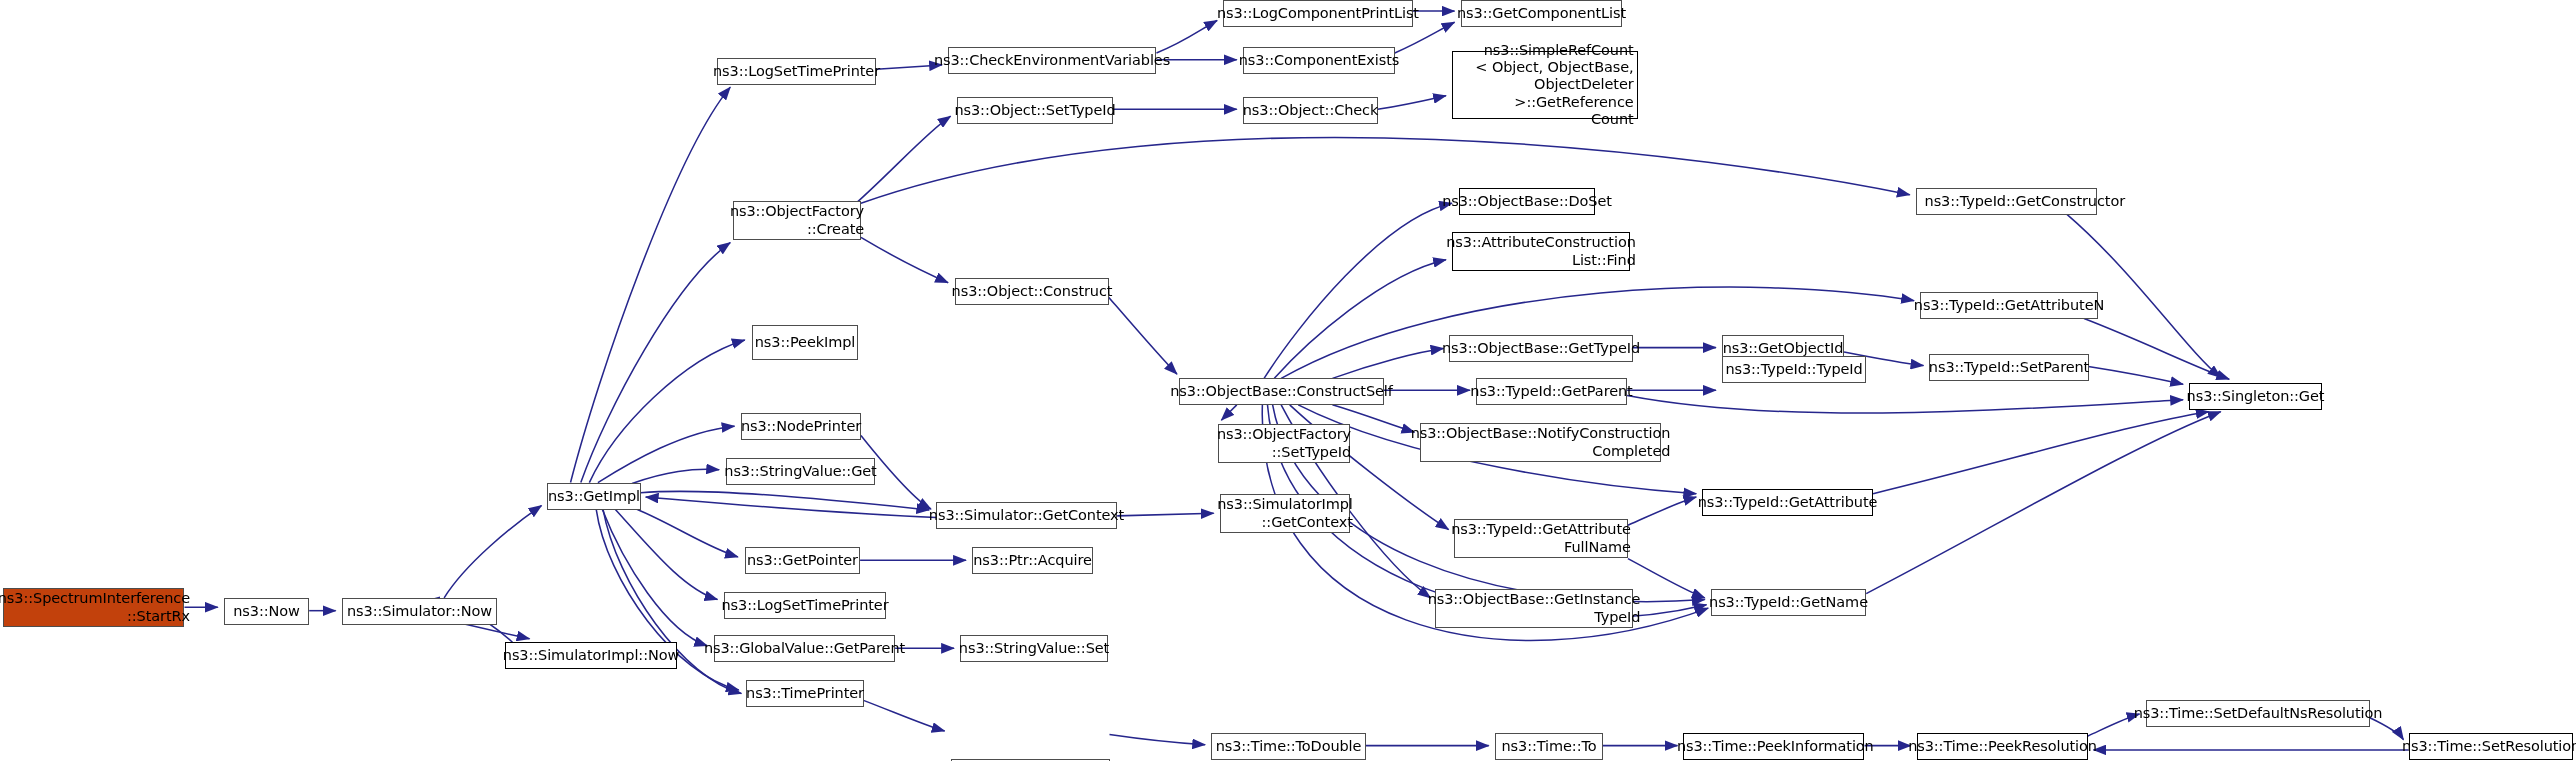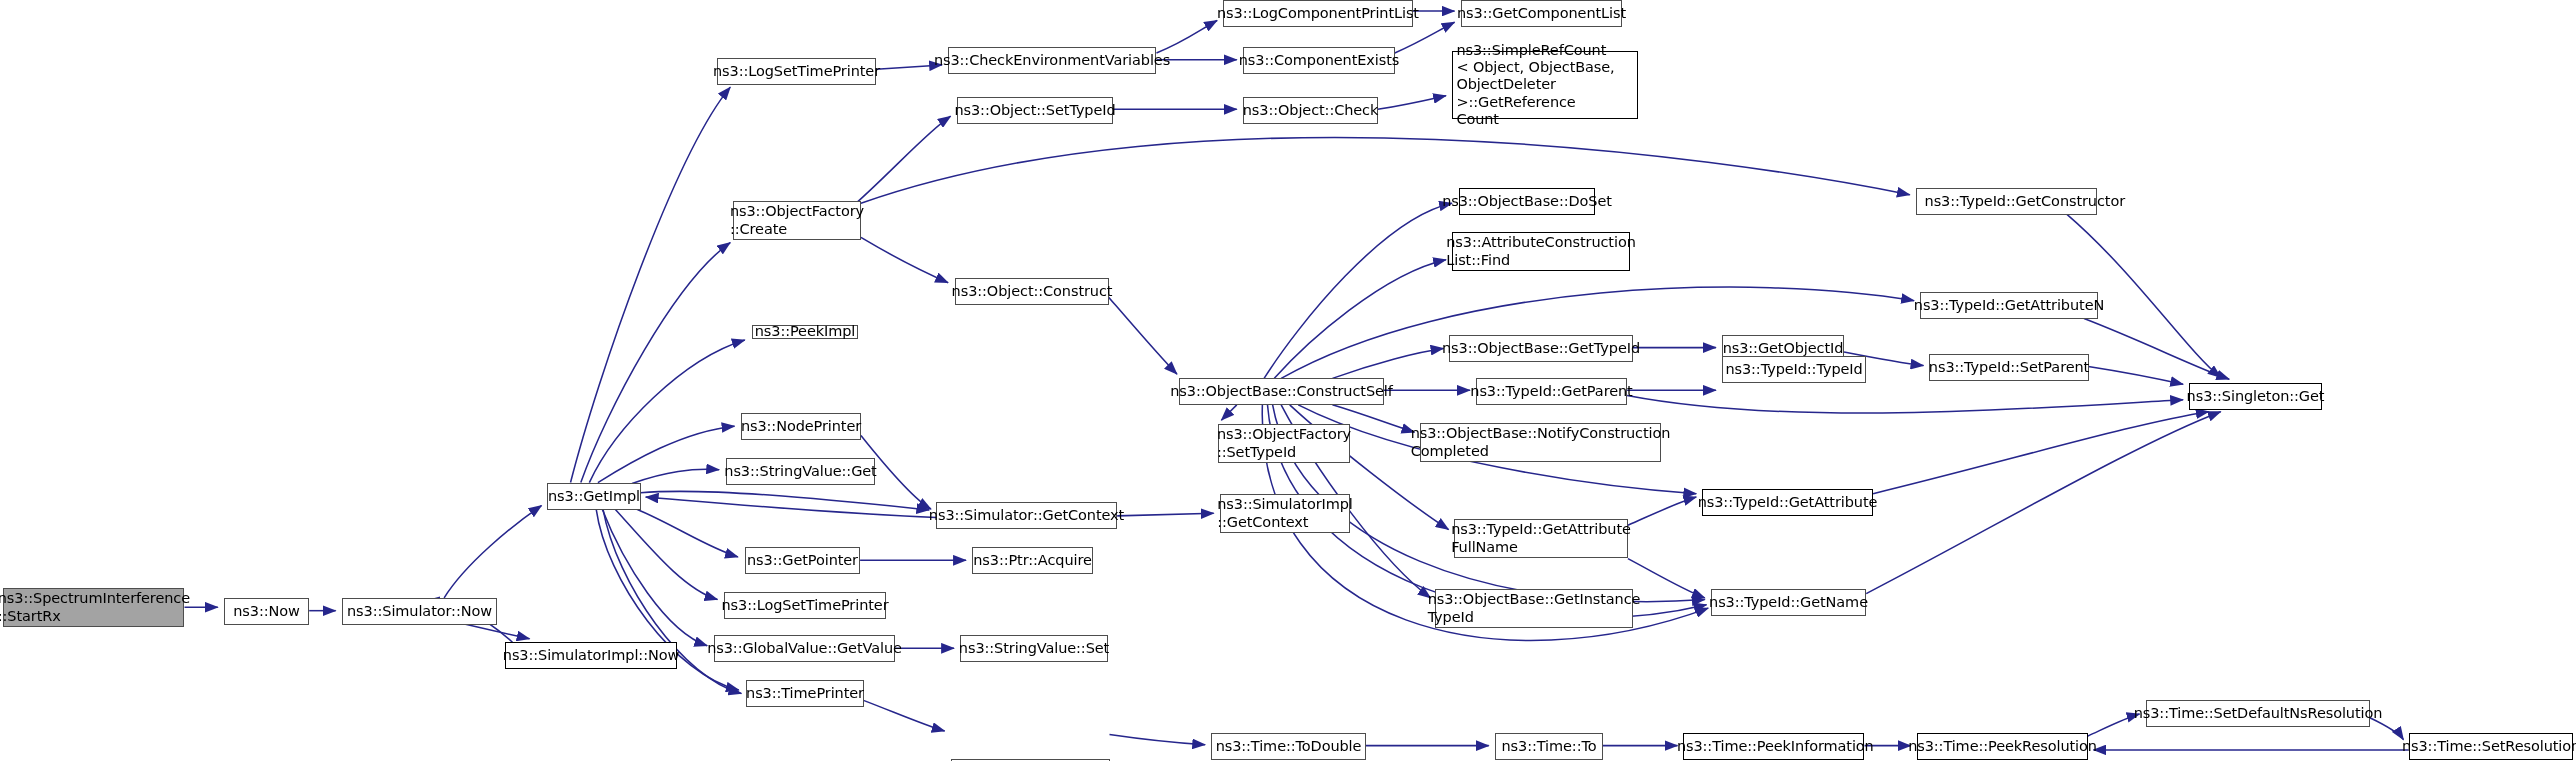--- a/index.html
+++ b/index.html
@@ -15,7 +15,7 @@
     display:flex;
     align-items:center;
     justify-content:center;
-    text-align:left;
+    text-align:right;
     font-size:14.5px;
     line-height:1.18;
     color:#000000;

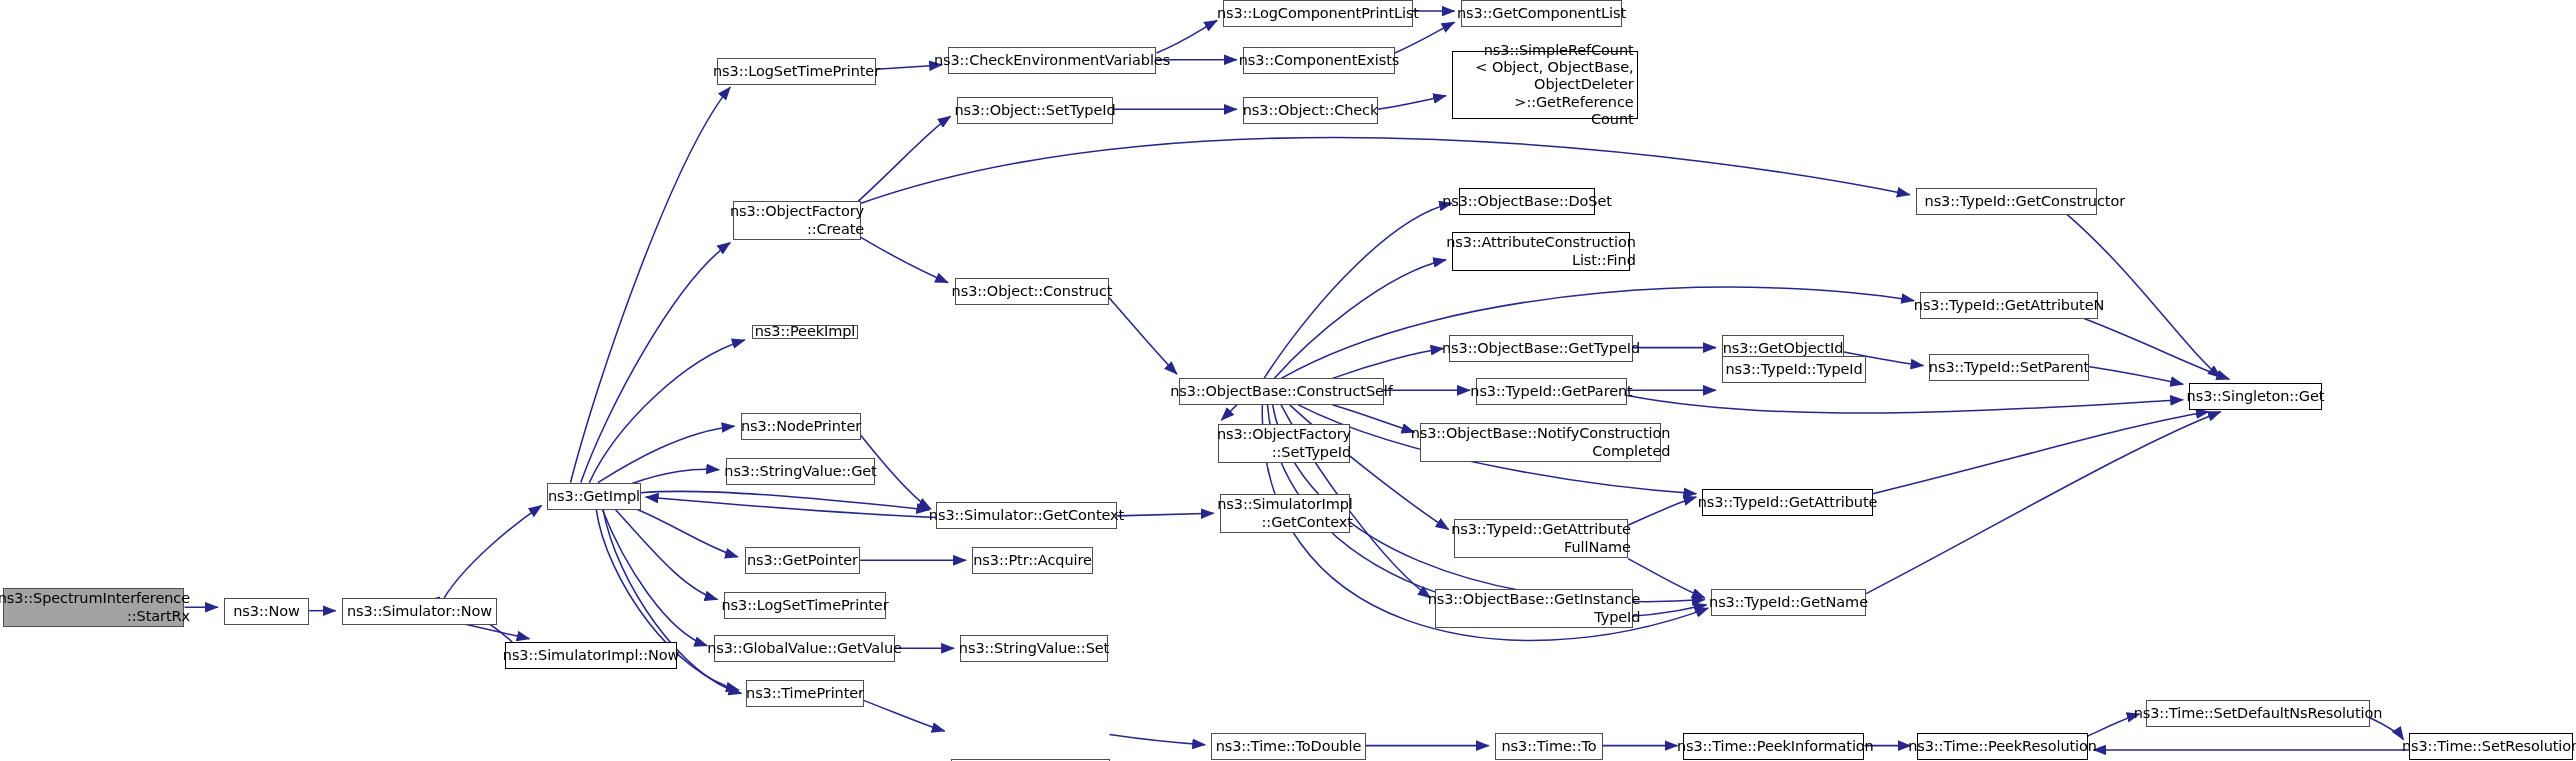--- a/index.html
+++ b/index.html
@@ -124,7 +124,7 @@
       <div class="node grey-edge" style="left: 733px; top: 201px; width: 128px; height: 39px;">ns3::ObjectFactory
 ::Create</div>
       <div class="node grey-edge" style="left: 955px; top: 278px; width: 154px; height: 26.5px;">ns3::Object::Construct</div>
-      <div class="node grey-edge" style="left: 752px; top: 325px; width: 106px; height: 14px;">ns3::PeekImpl</div>
+      <div class="node grey-edge" style="left: 752px; top: 325px; width: 106px; height: 35px;">ns3::PeekImpl</div>
       <div class="node grey-edge" style="left: 741px; top: 413px; width: 120px; height: 26.5px;">ns3::NodePrinter</div>
       <div class="node grey-edge" style="left: 726px; top: 458px; width: 149px; height: 26.5px;">ns3::StringValue::Get</div>
       <div class="node grey-edge" style="left: 745px; top: 547px; width: 115px; height: 26.5px;">ns3::GetPointer</div>

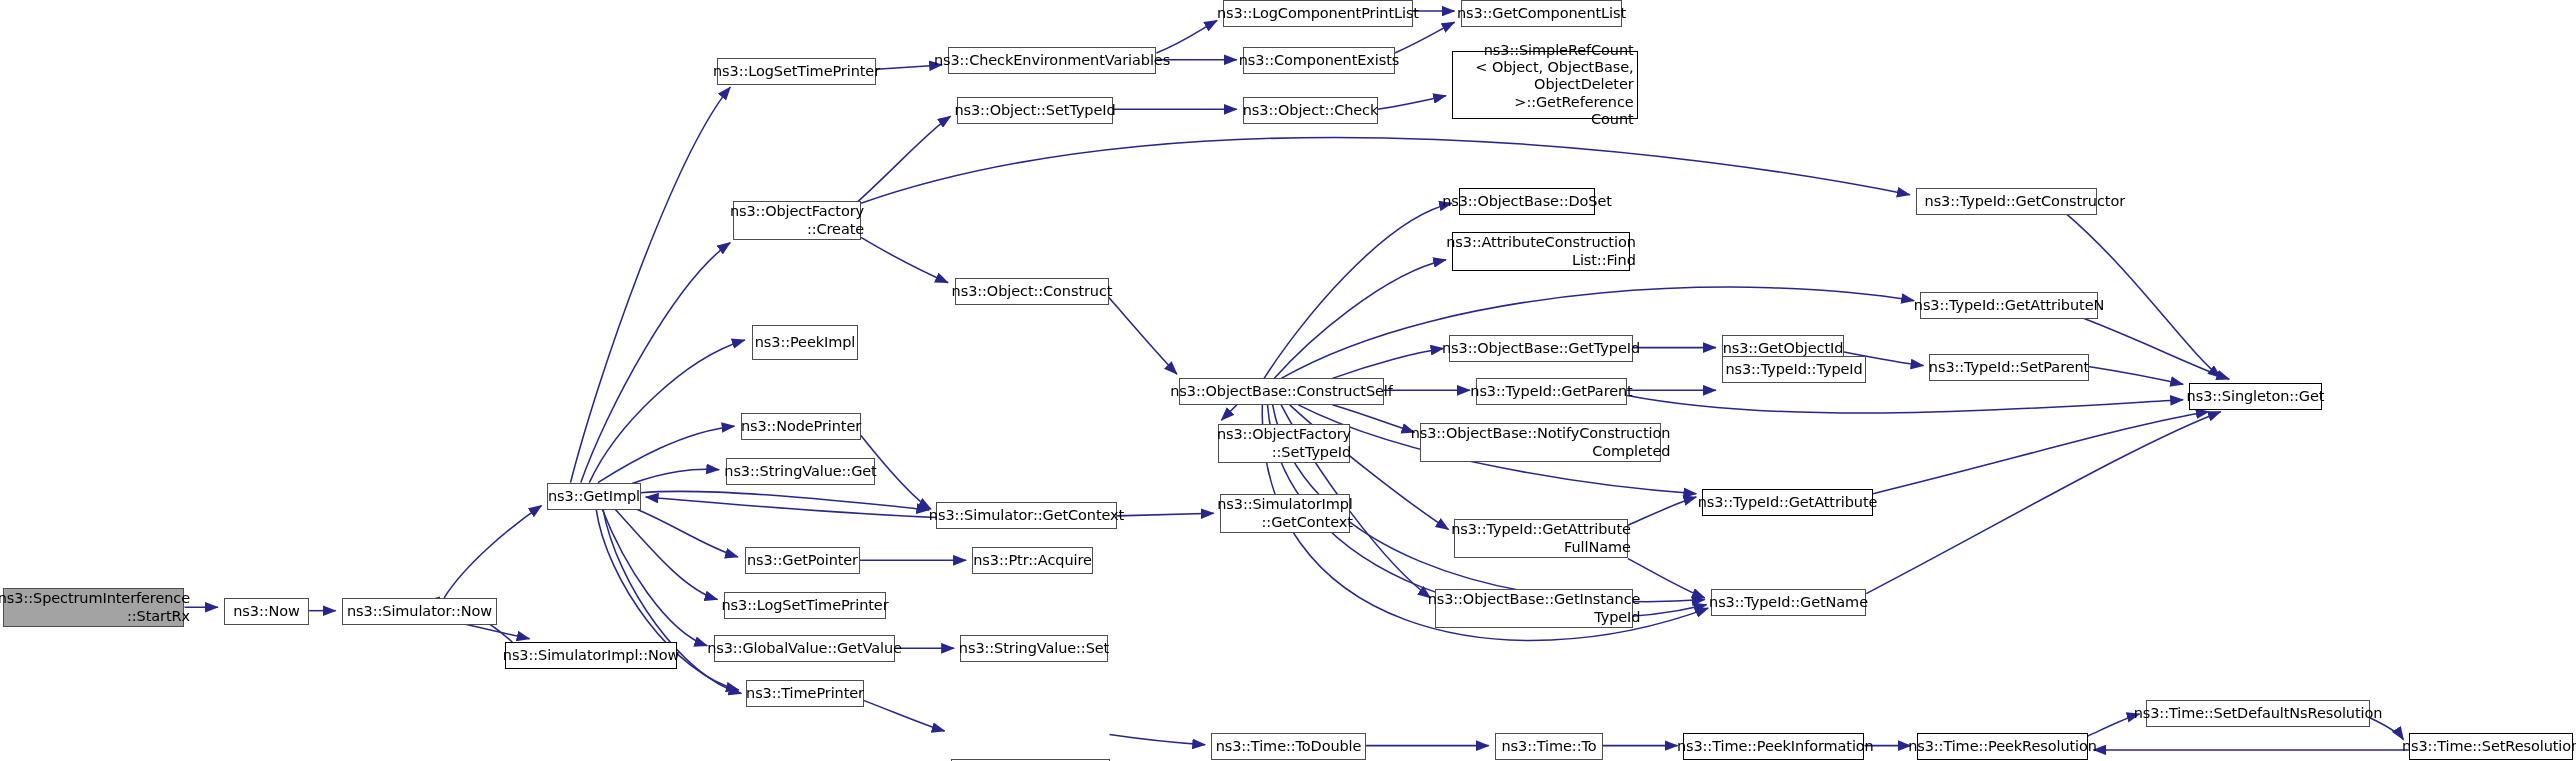--- a/index.html
+++ b/index.html
@@ -23,7 +23,7 @@
     letter-spacing:-0.1px;
     padding:0 3.4px;
   }
-  .node.root{background:#a3a3a3;border:0.9px solid #404040;}
+  .node.root{background:#c2410c;border:0.9px solid #404040;}
   .node.grey-edge{border-color:#4d4d4d;border-width:1.7px;}
 </style>
 </head>

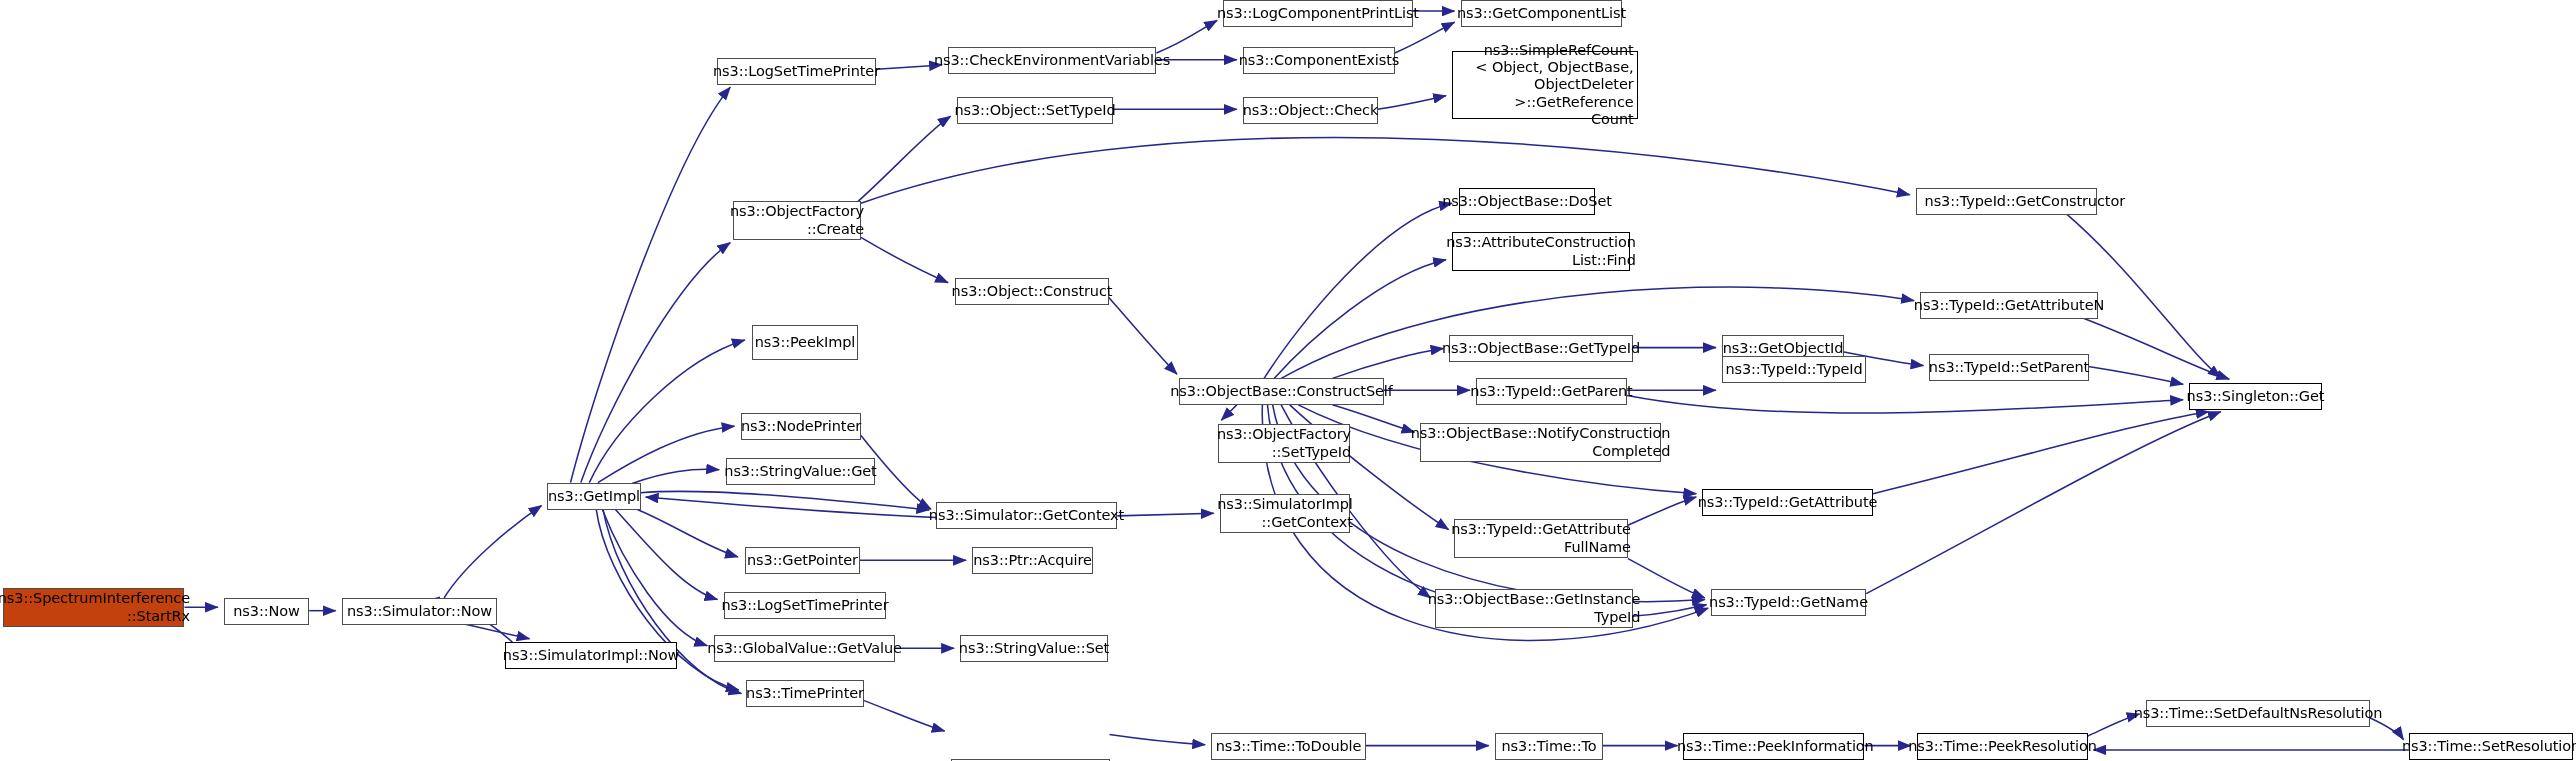--- a/index.html
+++ b/index.html
@@ -129,7 +129,7 @@
       <div class="node grey-edge" style="left: 726px; top: 458px; width: 149px; height: 26.5px;">ns3::StringValue::Get</div>
       <div class="node grey-edge" style="left: 745px; top: 547px; width: 115px; height: 26.5px;">ns3::GetPointer</div>
       <div class="node grey-edge" style="left: 724px; top: 592px; width: 162px; height: 26.5px;">ns3::LogSetTimePrinter</div>
-      <div class="node grey-edge" style="left: 714px; top: 635px; width: 181px; height: 26.5px;">ns3::GlobalValue::GetValue</div>
+      <div class="node grey-edge" style="left: 714px; top: 635px; width: 181px; height: 26.5px;">ns3::GlobalValue::GetParent</div>
       <div class="node grey-edge" style="left: 746px; top: 680px; width: 118px; height: 26.5px;">ns3::TimePrinter</div>
       <div class="node grey-edge" style="left: 936px; top: 502px; width: 181px; height: 26.5px;">ns3::Simulator::GetContext</div>
       <div class="node grey-edge" style="left: 972px; top: 547px; width: 121px; height: 26.5px;">ns3::Ptr::Acquire</div>

